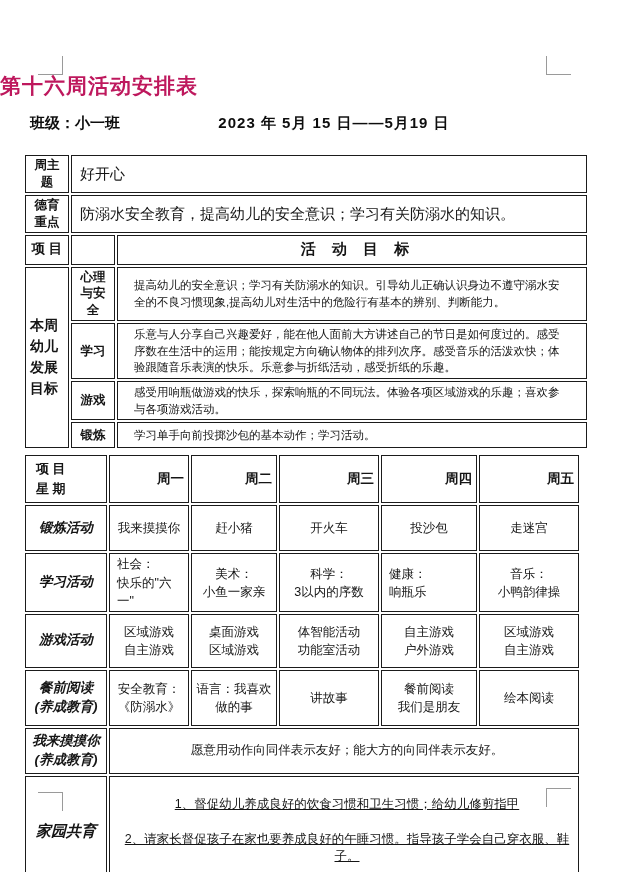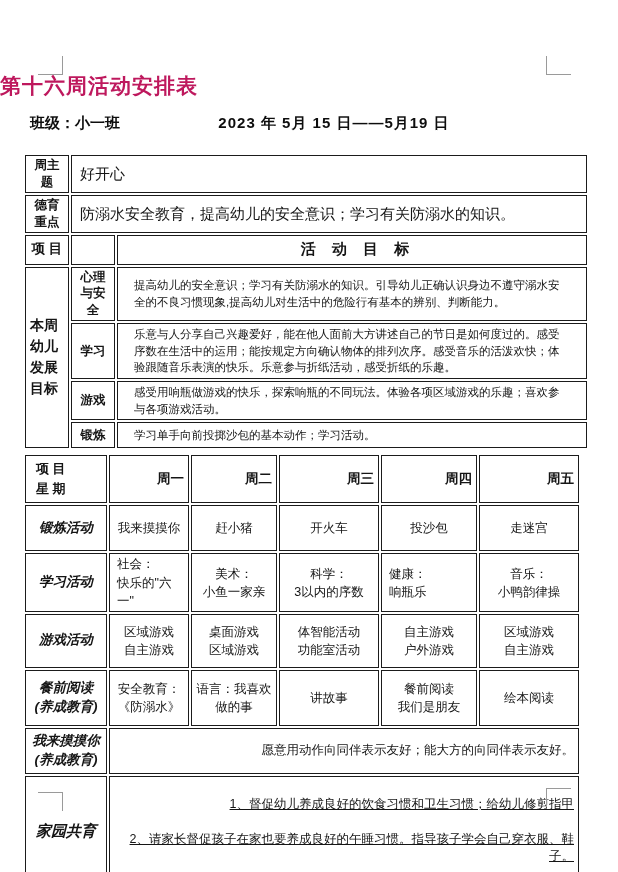--- a/index.html
+++ b/index.html
@@ -48,7 +48,7 @@
   .cell{text-align:center;font-size:12.5px;line-height:1.45;}
   .al{text-align:left;padding-left:7px;}
   .biglbl{font-size:15px;margin-top:17px;}
-  .wide{text-align:right;padding-left:10px;font-size:12.5px;}
+  .wide{text-align:center;padding-left:10px;font-size:12.5px;}
   .home-item{margin:18px 0;text-decoration:underline;}
   
   .footer{

